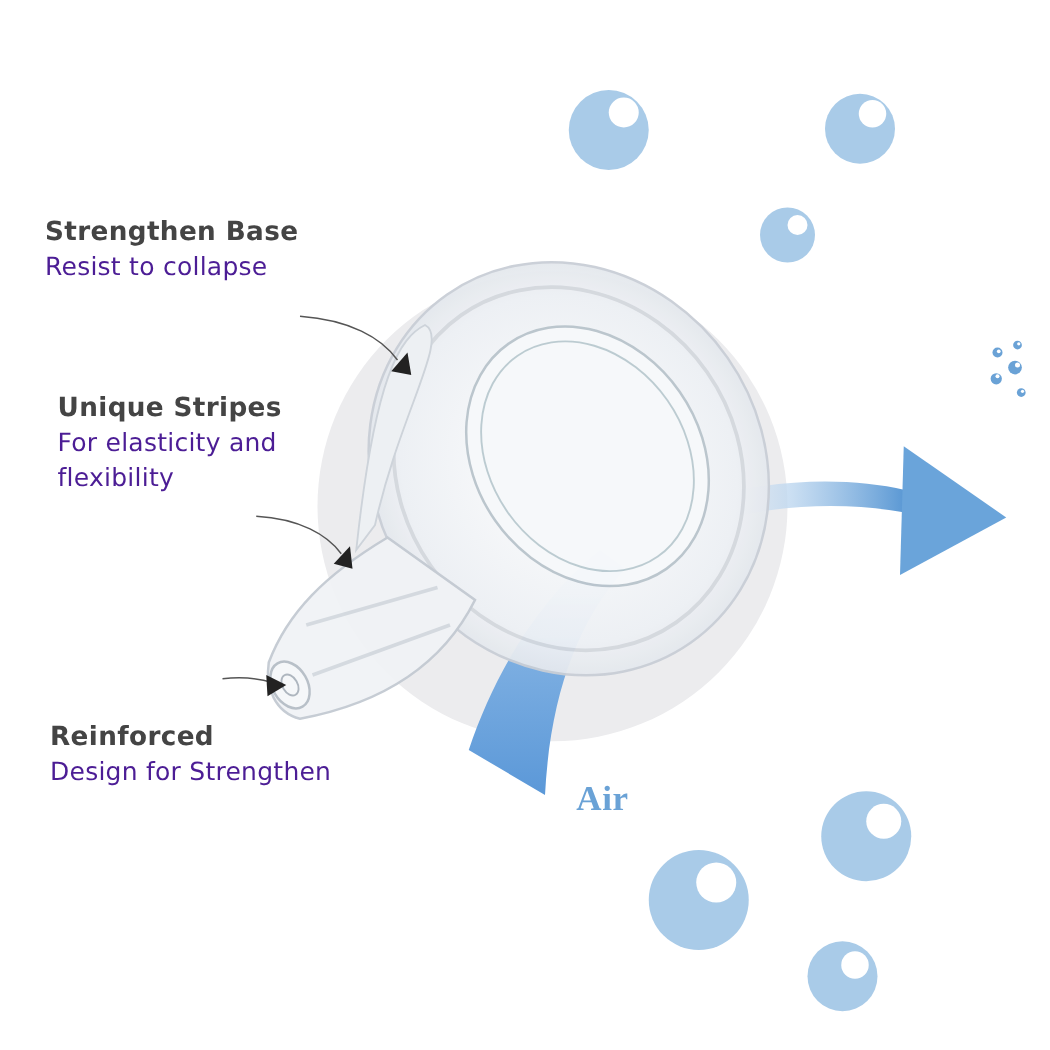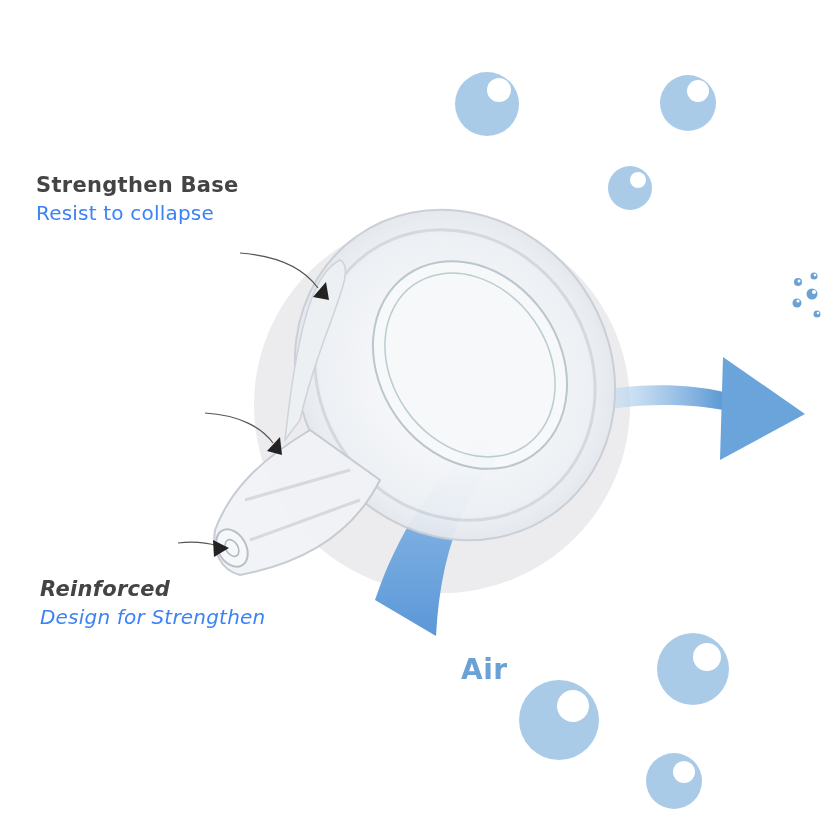--- a/index.html
+++ b/index.html
@@ -32,7 +32,7 @@
       line-height: 28px;
     }
     .desc {
-      color: #3b82f6;
+      color: #4c1d95;
       font-size: 20px;
       line-height: 28px;
       letter-spacing: 0.2px;

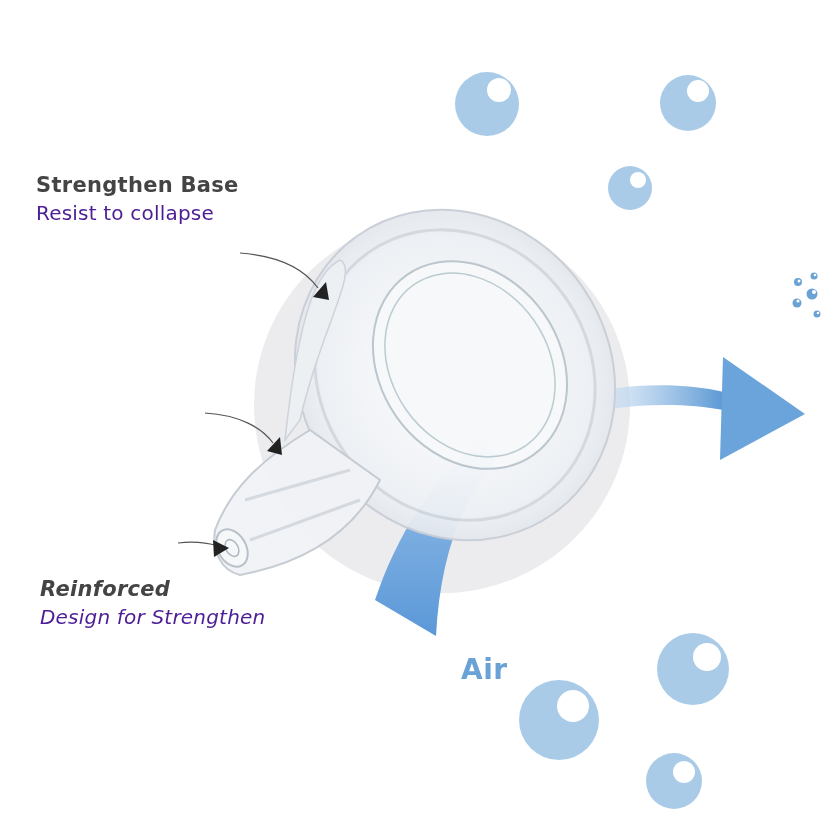--- a/index.html
+++ b/index.html
@@ -155,6 +155,10 @@
   </div>
 
   
+  <div class="label callout-stripes">
+    <div class="title">Unique Stripes</div>
+    <div class="desc">For elasticity and flexibility</div>
+  </div>
 
   
   <div class="label callout-ring">

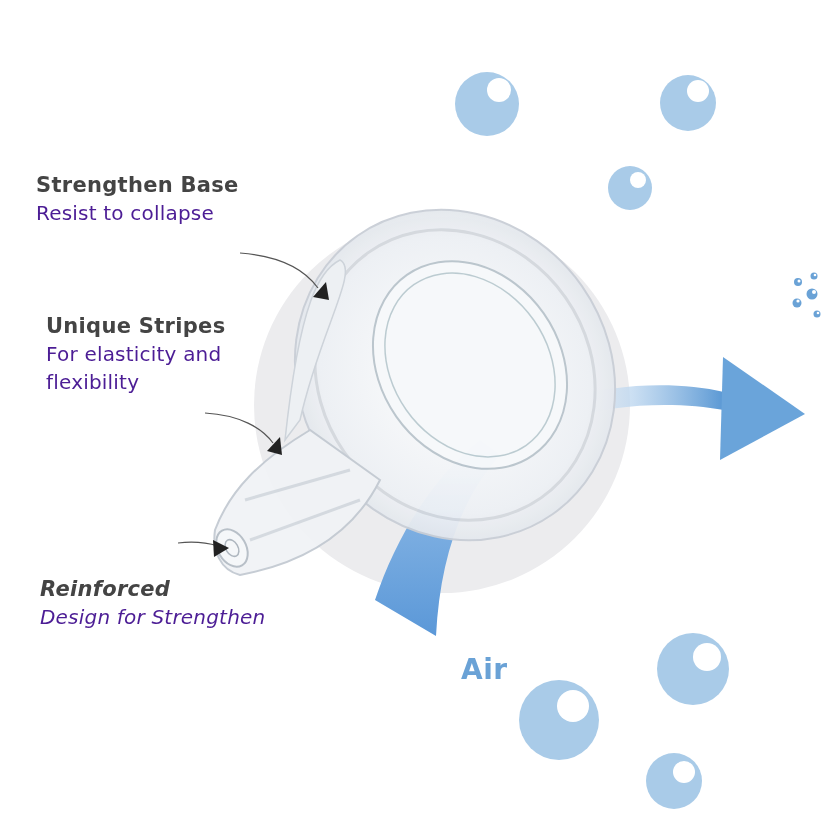--- a/index.html
+++ b/index.html
@@ -40,7 +40,7 @@
     .callout-strengthen { left: 36px; top: 171px; }
     .callout-stripes { left: 46px; top: 312px; }
     .callout-stripes .desc { width: 220px; white-space: normal; }
-    .callout-ring { left: 40px; top: 575px; font-style: italic; }
+    .callout-ring { left: 40px; top: 575px; }
 
     .accent-text {
       position: absolute;

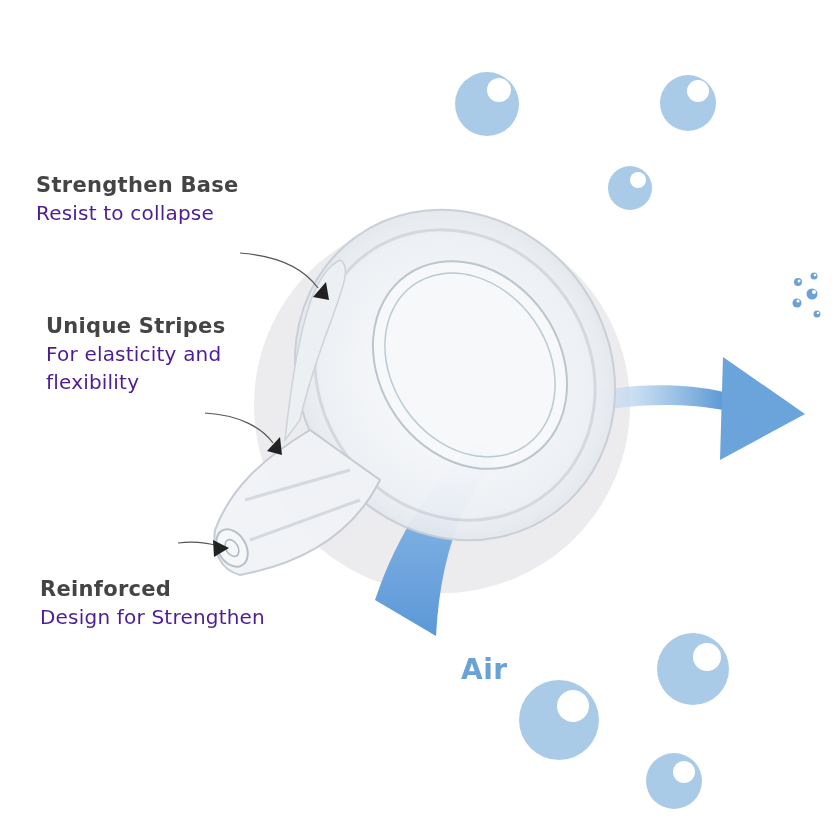--- a/index.html
+++ b/index.html
@@ -51,7 +51,7 @@
       font-family: "DejaVu Sans", sans-serif;
     }
     .anti-colic { left: 634px; top: 311px; }
-    .air-label { left: 461px; top: 653px; }
+    .air-label { left: 461px; top: 624px; font-family: Liberation Serif, serif; }
   </style>
 </head>
 <body>

